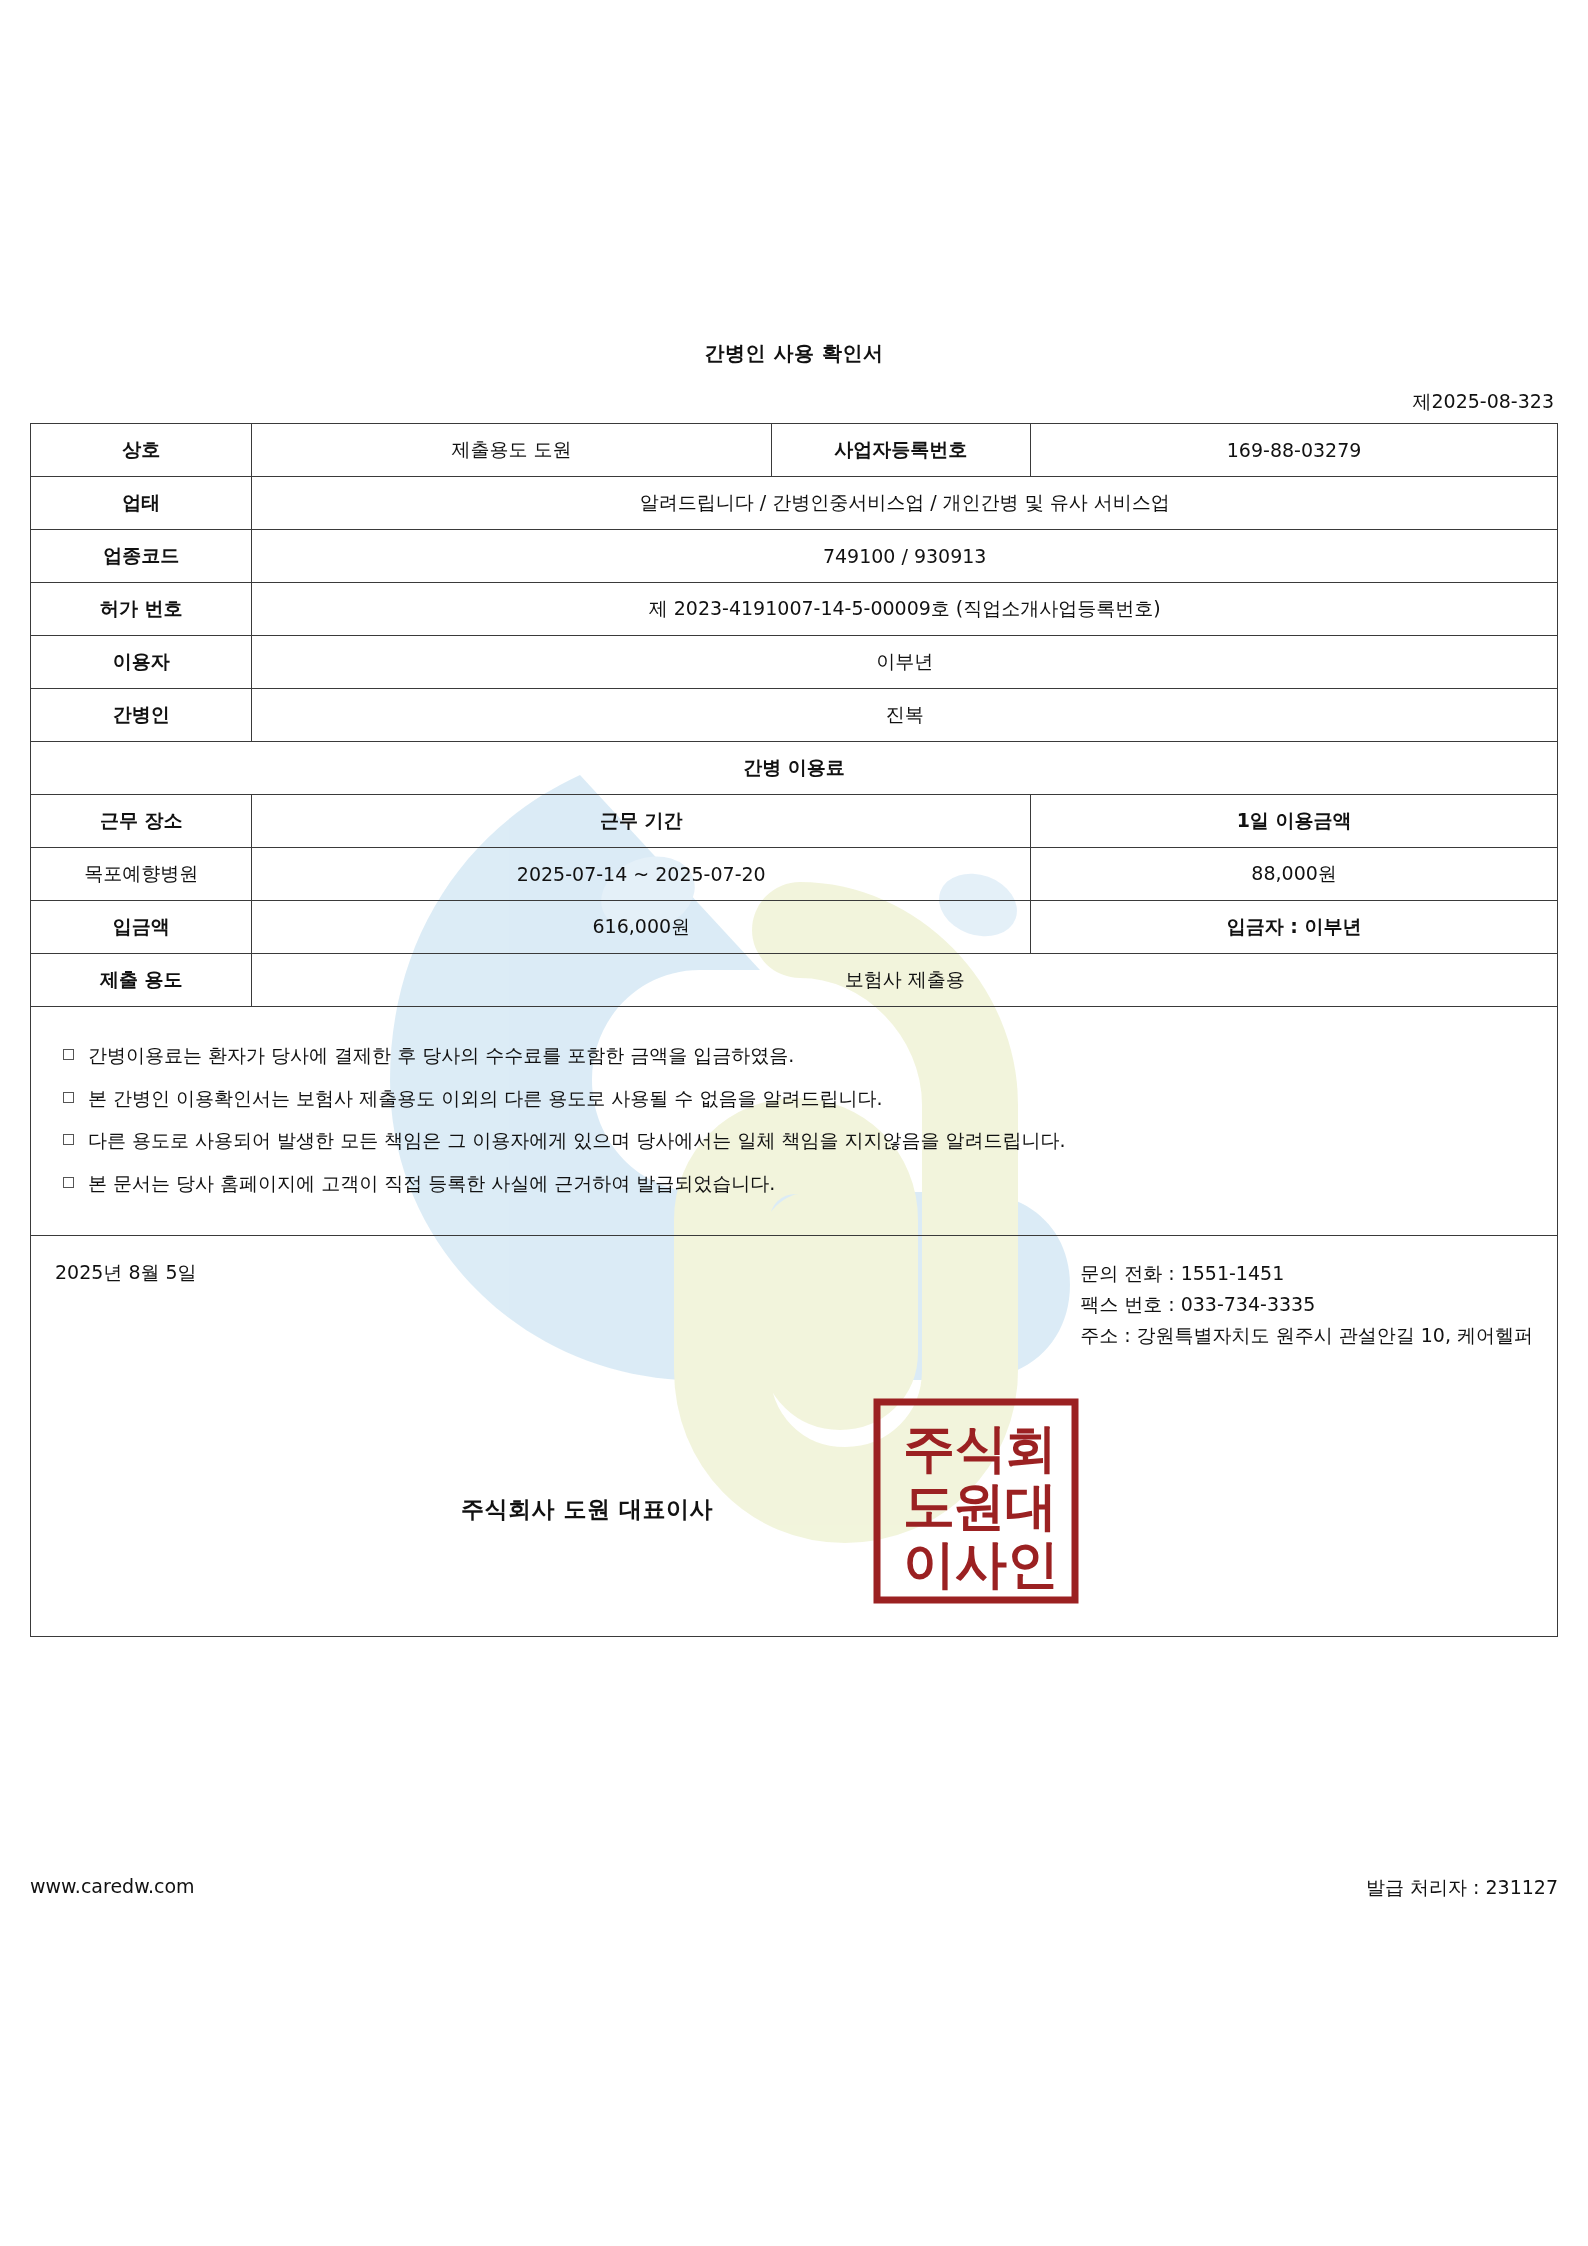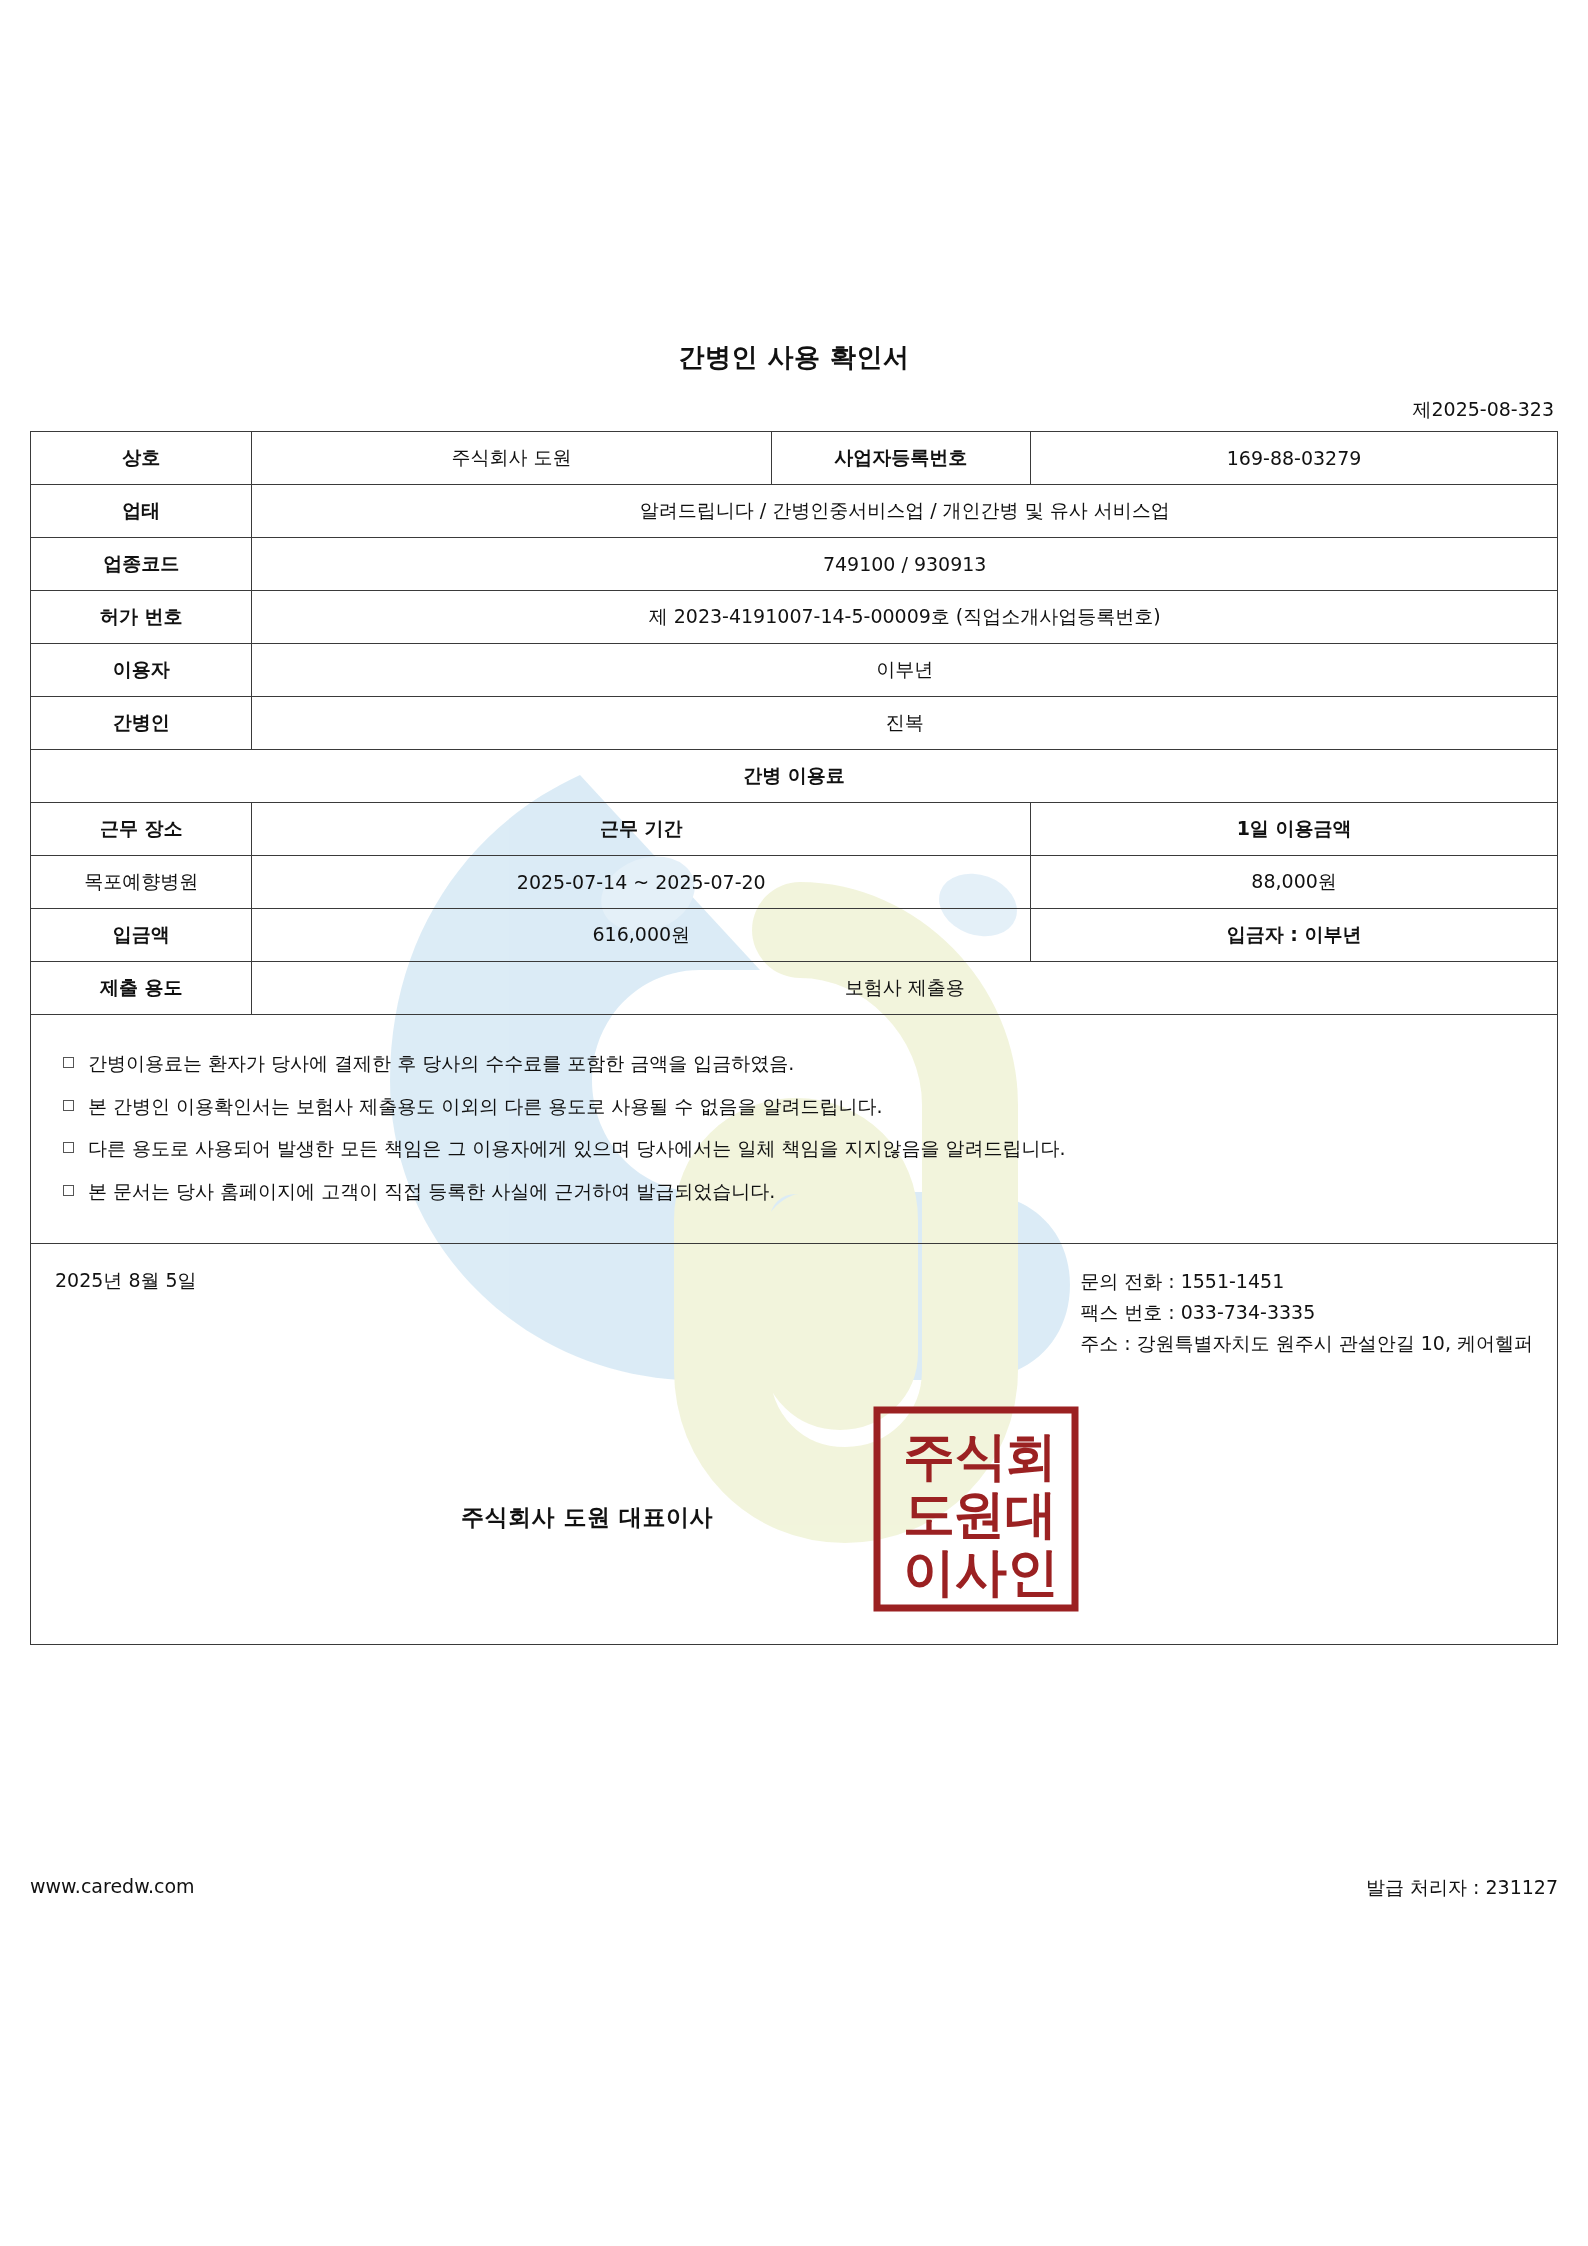--- a/index.html
+++ b/index.html
@@ -41,7 +41,7 @@
 
   .doc-title {
     text-align: center;
-    font-size: 26px;
+    font-size: 20px;
     font-weight: bold;
     letter-spacing: 0.5px;
     margin-bottom: 22px;

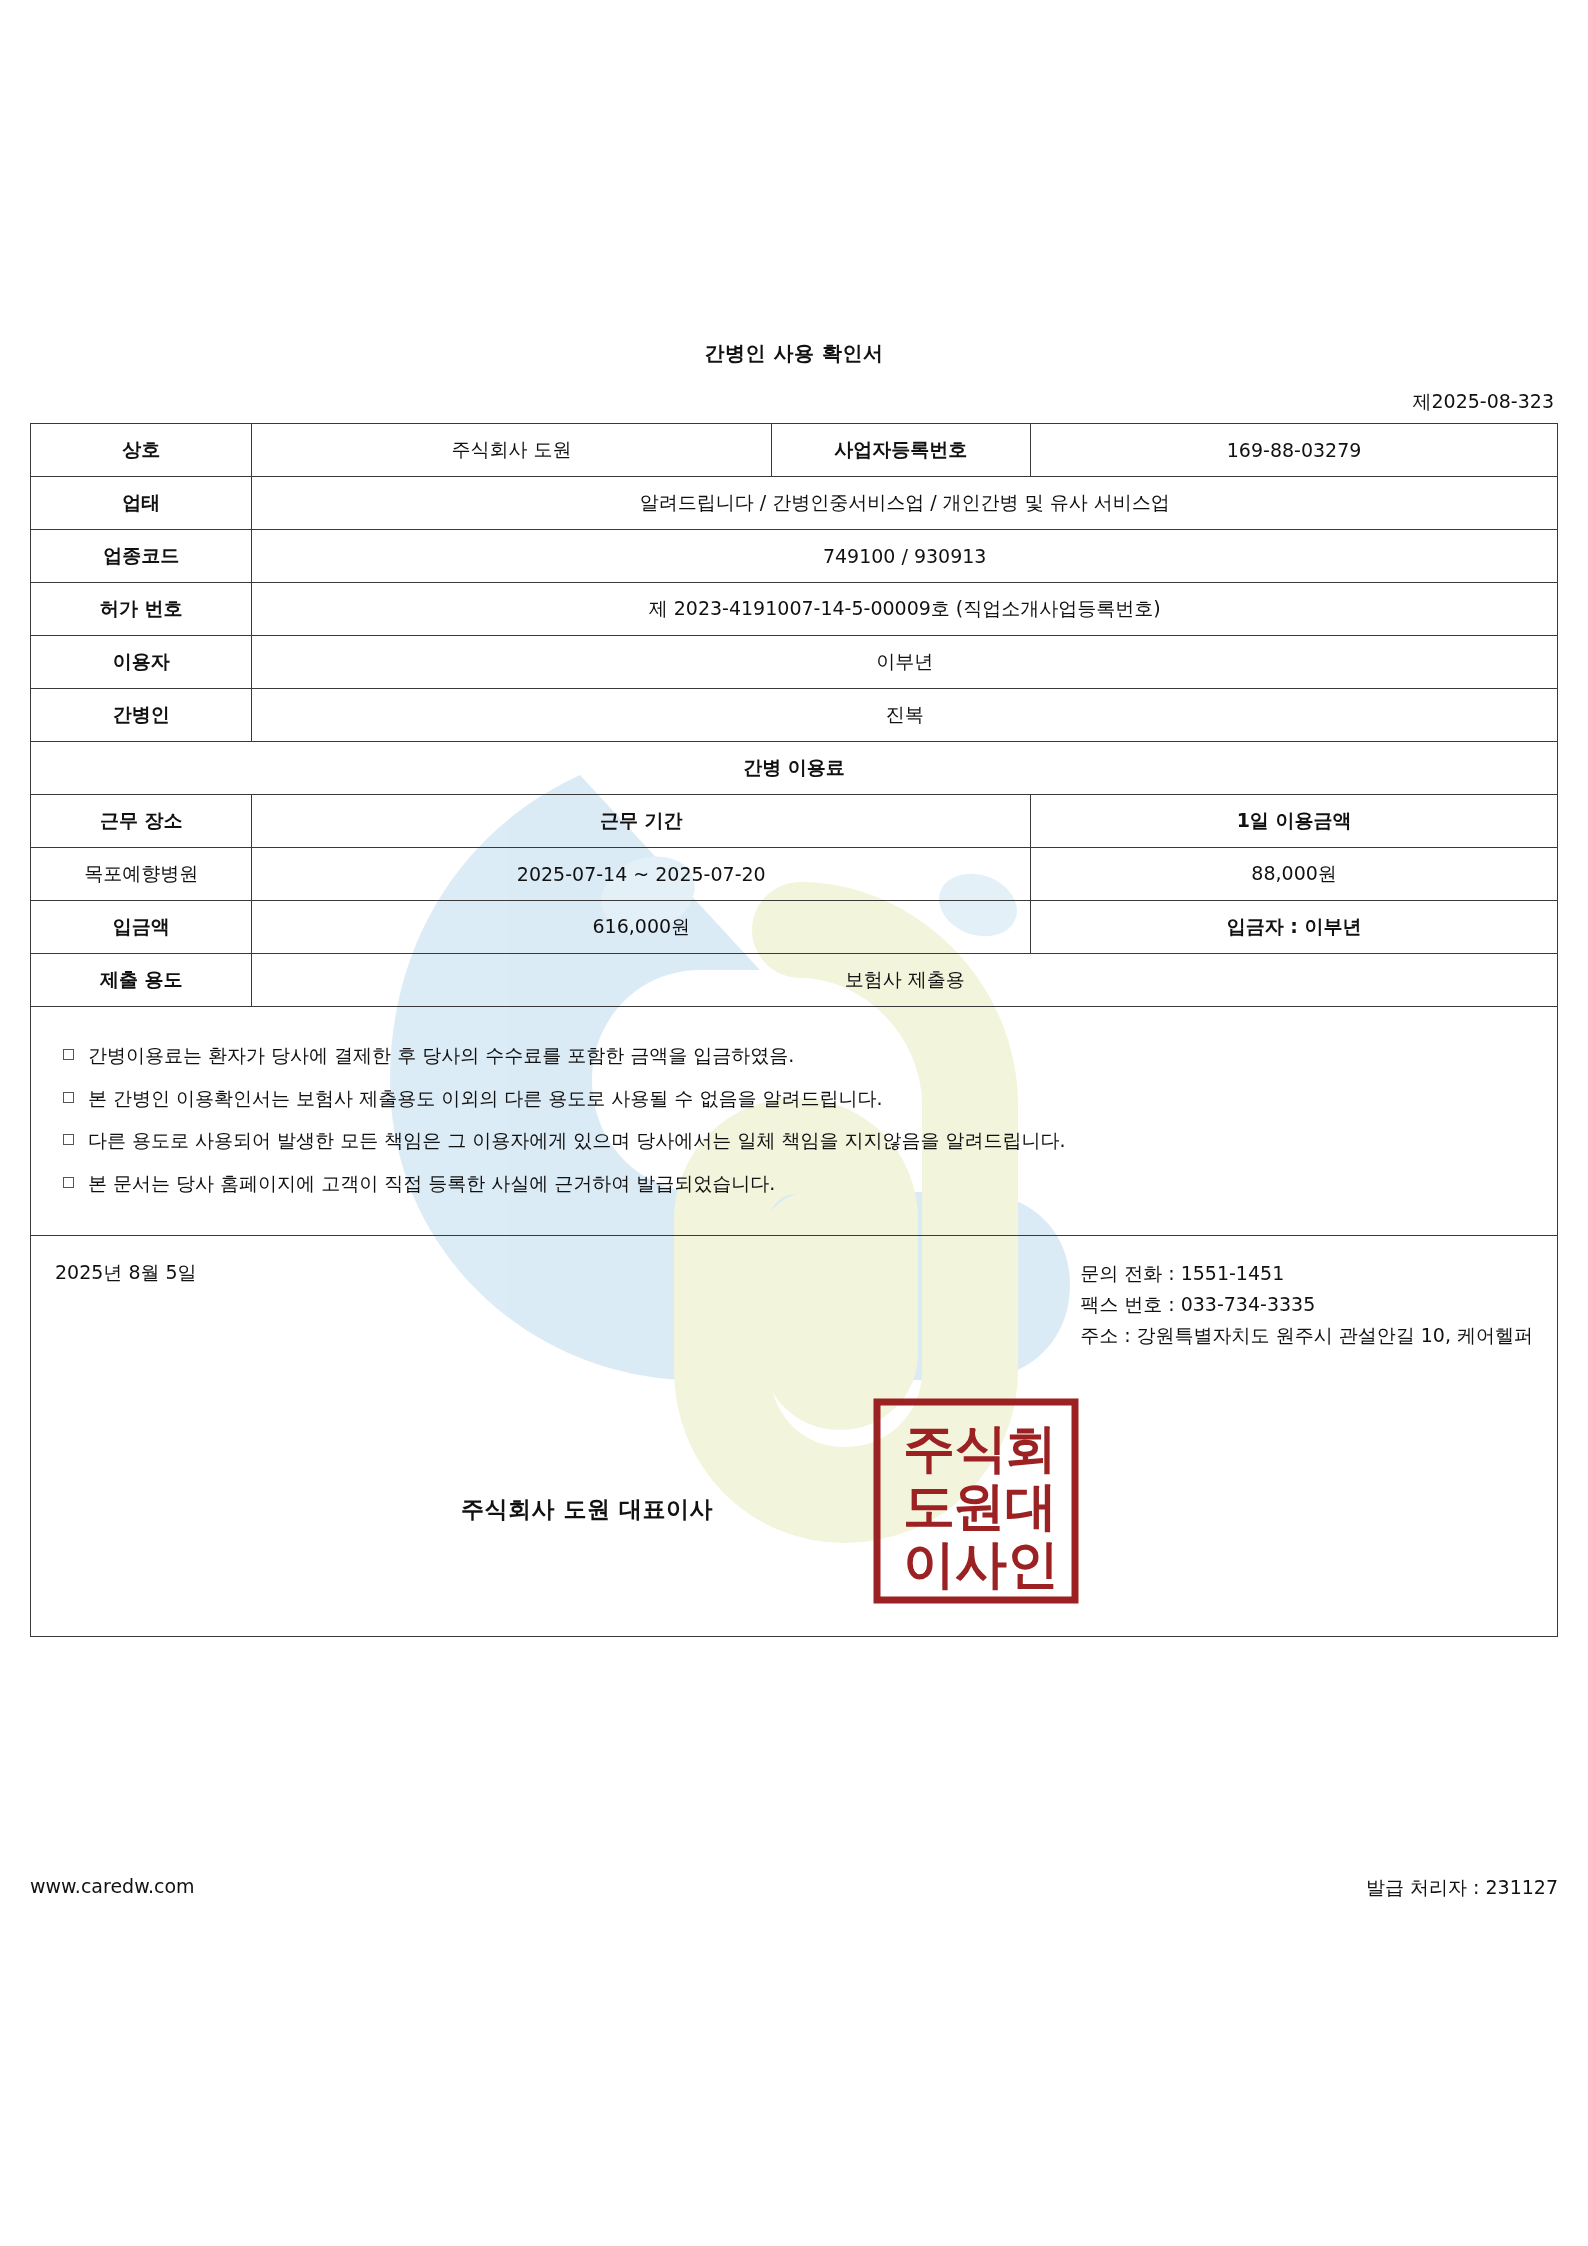--- a/index.html
+++ b/index.html
@@ -182,7 +182,7 @@
         <tbody>
           <tr>
             <td class="label">상호</td>
-            <td colspan="2">주식회사 도원</td>
+            <td colspan="2">제출용도 도원</td>
             <td class="label">사업자등록번호</td>
             <td colspan="2">169-88-03279</td>
           </tr>

